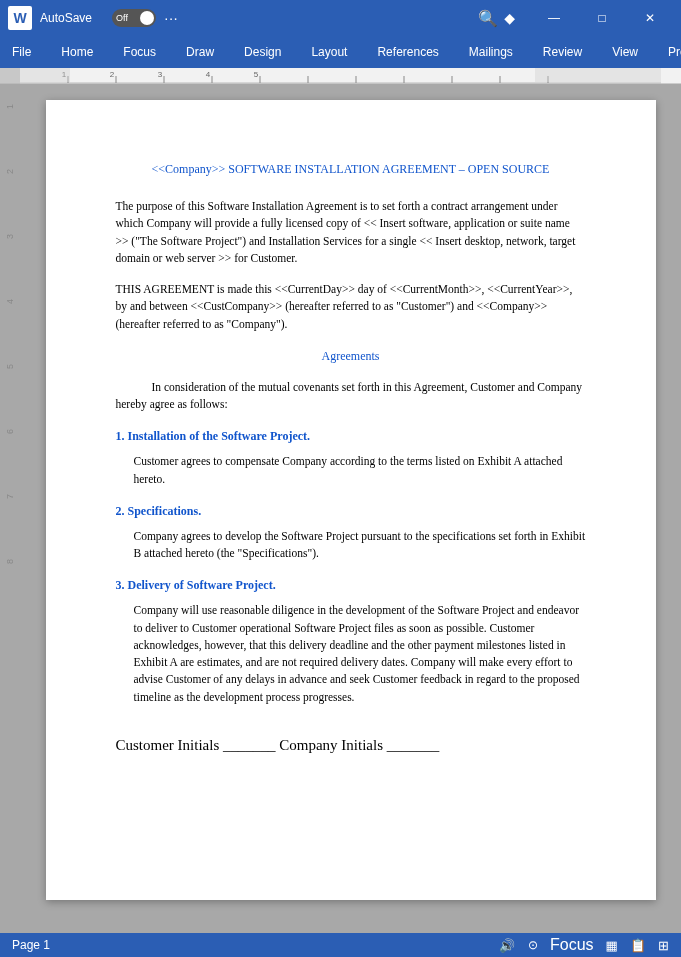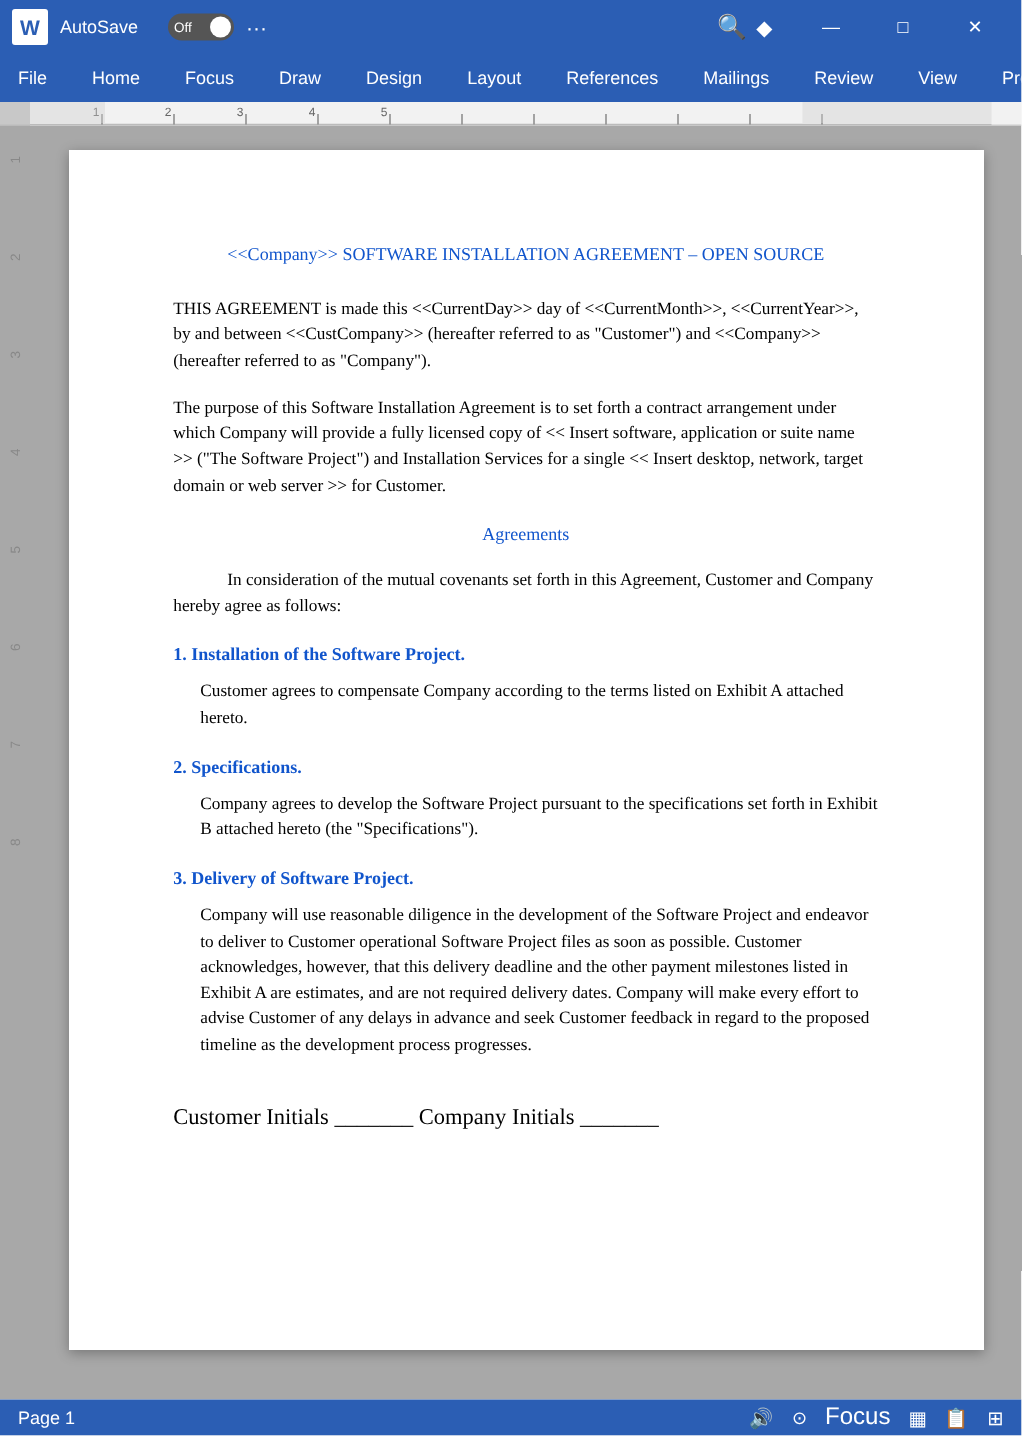--- a/index.html
+++ b/index.html
@@ -318,8 +318,8 @@
       </div>
 
       <div class="doc-body">
+        <p>The purpose of this Software Installation Agreement is to set forth a contract arrangement under which Company will provide a fully licensed copy of &lt;&lt; Insert software, application or suite name &gt;&gt; ("The Software Project") and Installation Services for a single &lt;&lt; Insert desktop, network, target domain or web server &gt;&gt; for Customer.</p>
         <p>THIS AGREEMENT is made this &lt;&lt;CurrentDay&gt;&gt; day of &lt;&lt;CurrentMonth&gt;&gt;, &lt;&lt;CurrentYear&gt;&gt;, by and between &lt;&lt;CustCompany&gt;&gt; (hereafter referred to as "Customer") and &lt;&lt;Company&gt;&gt; (hereafter referred to as "Company").</p>
-        <p>The purpose of this Software Installation Agreement is to set forth a contract arrangement under which Company will provide a fully licensed copy of &lt;&lt; Insert software, application or suite name &gt;&gt; ("The Software Project") and Installation Services for a single &lt;&lt; Insert desktop, network, target domain or web server &gt;&gt; for Customer.</p>
 
         <div class="section-heading">Agreements</div>
 

